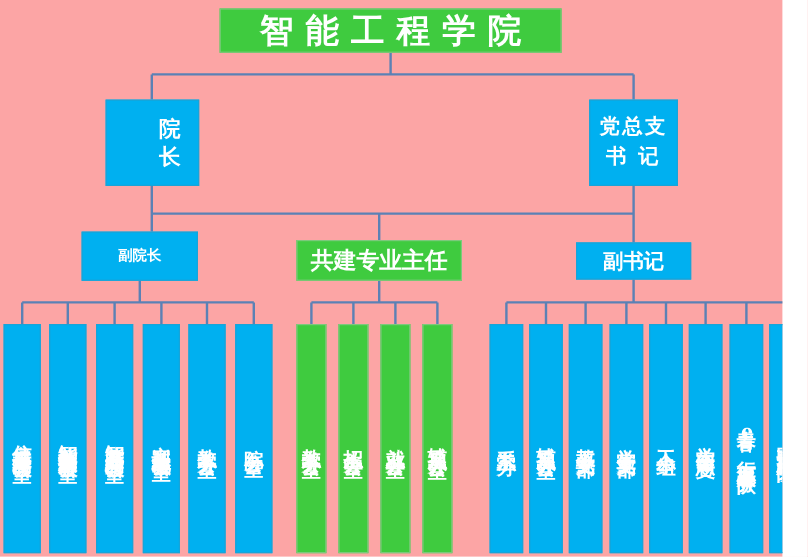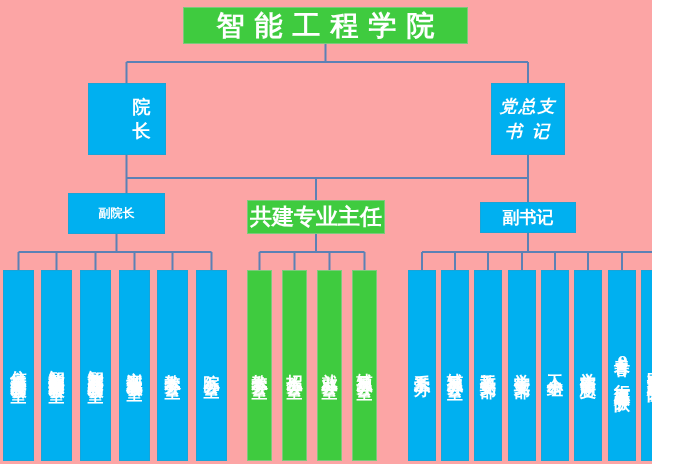--- a/index.html
+++ b/index.html
@@ -13,7 +13,7 @@
   .cyan{background:#00B0F0;border:1px solid #18A4D8;}
   .title-box{left:183px;top:7px;width:285px;height:37px;font-size:28px;letter-spacing:10px;text-indent:10px;}
   .dean-box{left:88px;top:83px;width:78px;height:72px;font-size:18px;letter-spacing:4px;padding-left:33px;}
-  .psec-box{left:491px;top:83px;width:74px;height:72px;font-size:17px;flex-direction:column;line-height:1.45;letter-spacing:2px;font-style:italic;}
+  .psec-box{left:491px;top:83px;width:74px;height:72px;font-size:17px;flex-direction:column;line-height:1.45;letter-spacing:2px;}
   .vdean-box{left:68px;top:193px;width:97px;height:41px;font-size:12px;}
   .codir-box{left:247px;top:200px;width:138px;height:34px;font-size:22px;}
   .dsec-box{left:480px;top:202px;width:96px;height:31px;font-size:17px;font-family:Liberation Mono, monospace;}

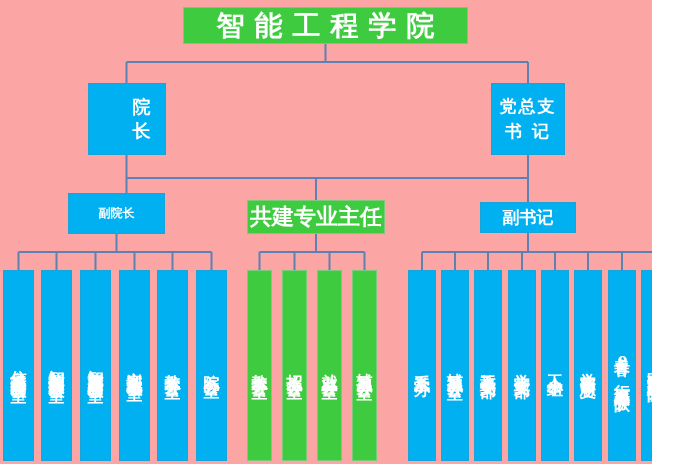--- a/index.html
+++ b/index.html
@@ -15,7 +15,7 @@
   .dean-box{left:88px;top:83px;width:78px;height:72px;font-size:18px;letter-spacing:4px;padding-left:33px;}
   .psec-box{left:491px;top:83px;width:74px;height:72px;font-size:17px;flex-direction:column;line-height:1.45;letter-spacing:2px;}
   .vdean-box{left:68px;top:193px;width:97px;height:41px;font-size:12px;}
-  .codir-box{left:247px;top:200px;width:138px;height:34px;font-size:22px;}
+  .codir-box{left:247px;top:200px;width:138px;height:34px;font-size:19px;}
   .dsec-box{left:480px;top:202px;width:96px;height:31px;font-size:17px;font-family:Liberation Mono, monospace;}
   .vbox{top:270px;height:191px;writing-mode:vertical-rl;text-orientation:upright;
         font-size:16px;letter-spacing:2px;line-height:1;}

